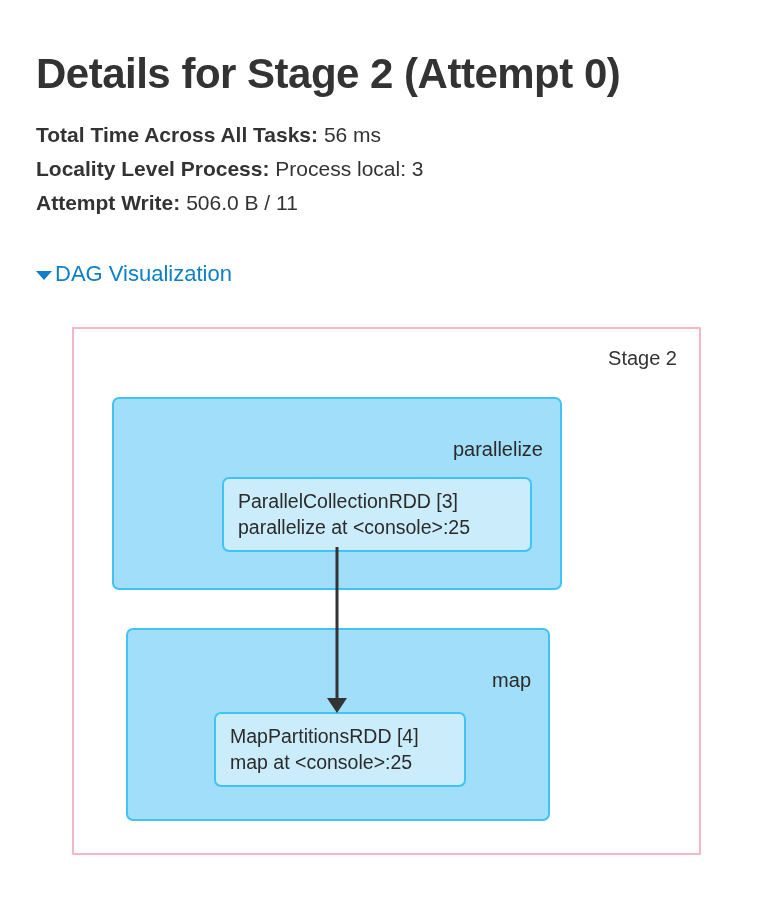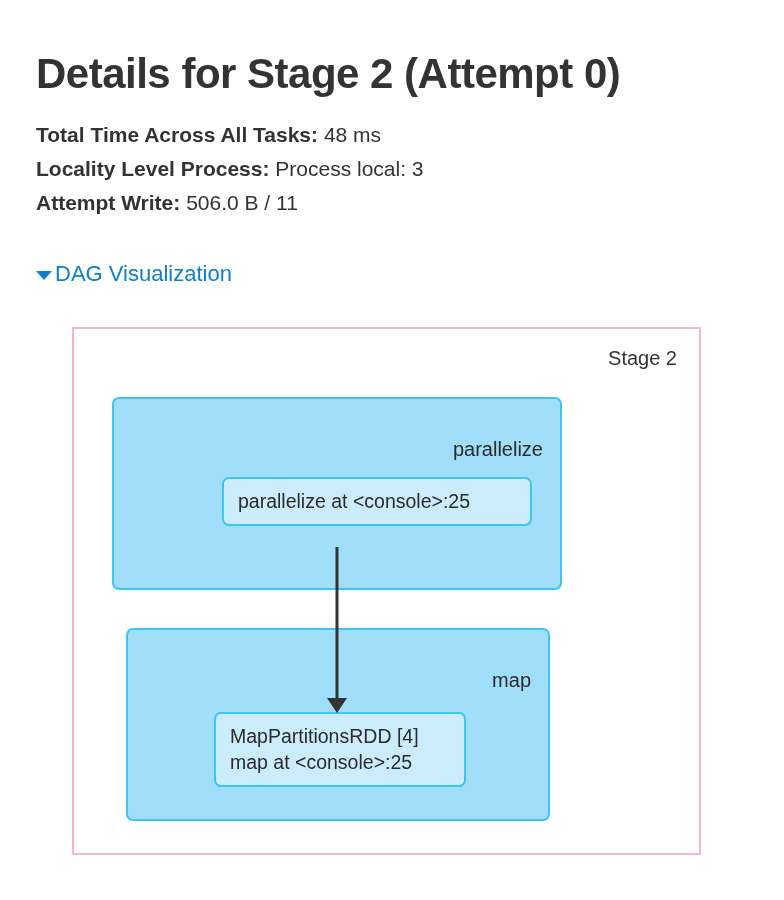--- a/index.html
+++ b/index.html
@@ -162,7 +162,7 @@
 
   <div class="summary-row">
     <span class="summary-label">Total Time Across All Tasks:</span>
-    <span class="summary-value">48 ms</span>
+    <span class="summary-value">56 ms</span>
   </div>
 
   <div class="summary-row">

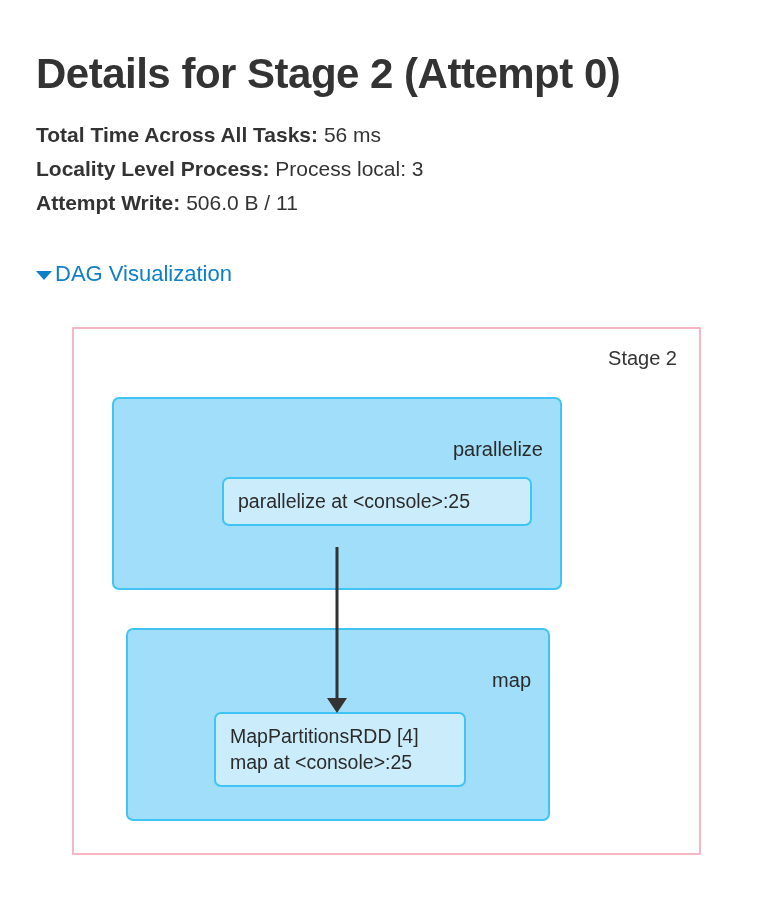--- a/index.html
+++ b/index.html
@@ -190,6 +190,7 @@
     <span class="cluster-label">parallelize</span>
 
     <div class="rdd-node node-parallelize">
+      <div>ParallelCollectionRDD [3]</div>
       <div>parallelize at &lt;console&gt;:25</div>
     </div>
   </div>

